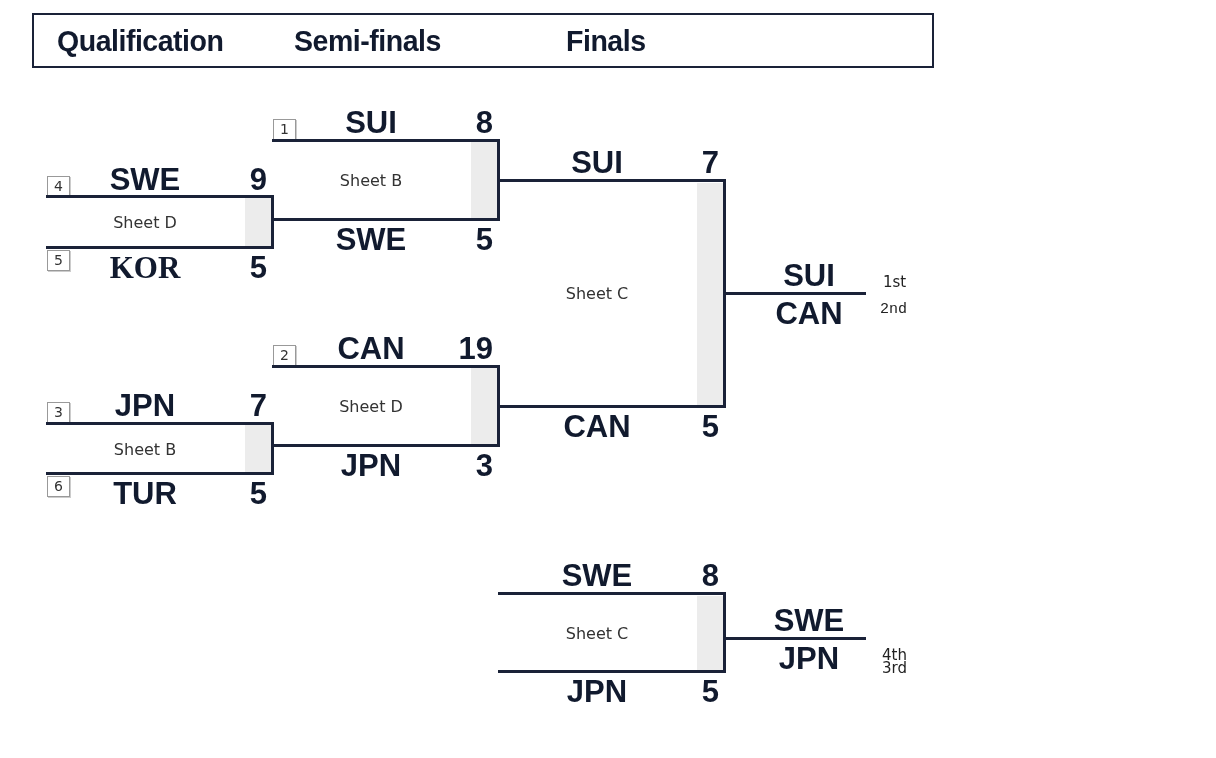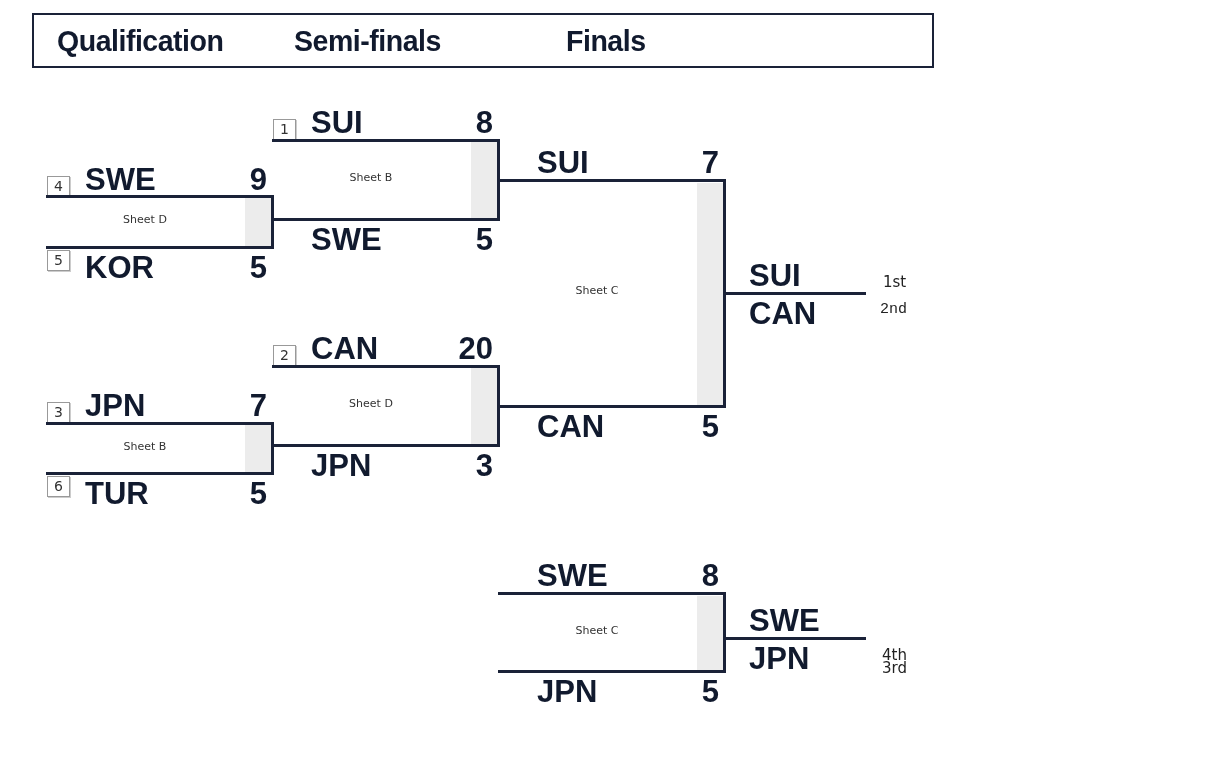--- a/index.html
+++ b/index.html
@@ -9,7 +9,7 @@
   .hl{position:absolute;height:3px;background:#1a2238;}
   .vl{position:absolute;width:3px;background:#1a2238;}
   .shade{position:absolute;background:#ececec;}
-  .team{position:absolute;font-size:31px;font-weight:bold;color:#111a2e;font-family:"Liberation Sans",sans-serif;text-align:left;width:120px;line-height:1;}
+  .team{position:absolute;font-size:31px;font-weight:bold;color:#111a2e;font-family:"Liberation Sans",sans-serif;text-align:center;width:120px;line-height:1;}
   .score{position:absolute;font-size:31px;font-weight:bold;color:#111a2e;font-family:"Liberation Sans",sans-serif;text-align:right;width:60px;line-height:1;}
   .sheet{position:absolute;font-size:11px;color:#333;text-align:center;width:160px;}
   .seed{position:absolute;width:21px;height:19px;border:1px solid #999;box-shadow:1px 1px 0 #ccc;font-size:14px;color:#333;text-align:center;line-height:19px;background:#fff;}

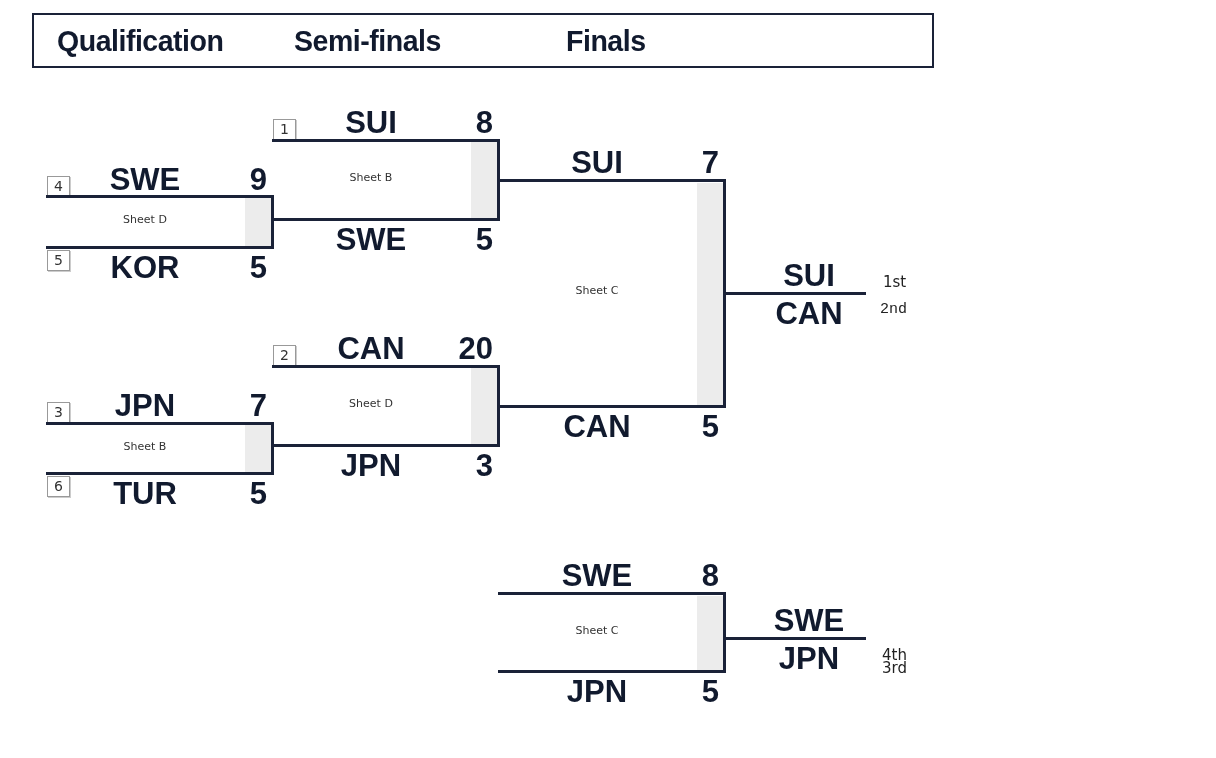--- a/index.html
+++ b/index.html
@@ -11,7 +11,7 @@
   .shade{position:absolute;background:#ececec;}
   .team{position:absolute;font-size:31px;font-weight:bold;color:#111a2e;font-family:"Liberation Sans",sans-serif;text-align:center;width:120px;line-height:1;}
   .score{position:absolute;font-size:31px;font-weight:bold;color:#111a2e;font-family:"Liberation Sans",sans-serif;text-align:right;width:60px;line-height:1;}
-  .sheet{position:absolute;font-size:11px;color:#333;text-align:center;width:160px;}
+  .sheet{position:absolute;font-size:16px;color:#333;text-align:center;width:160px;}
   .seed{position:absolute;width:21px;height:19px;border:1px solid #999;box-shadow:1px 1px 0 #ccc;font-size:14px;color:#333;text-align:center;line-height:19px;background:#fff;}
   .place{position:absolute;font-size:15px;color:#222;}
 </style>

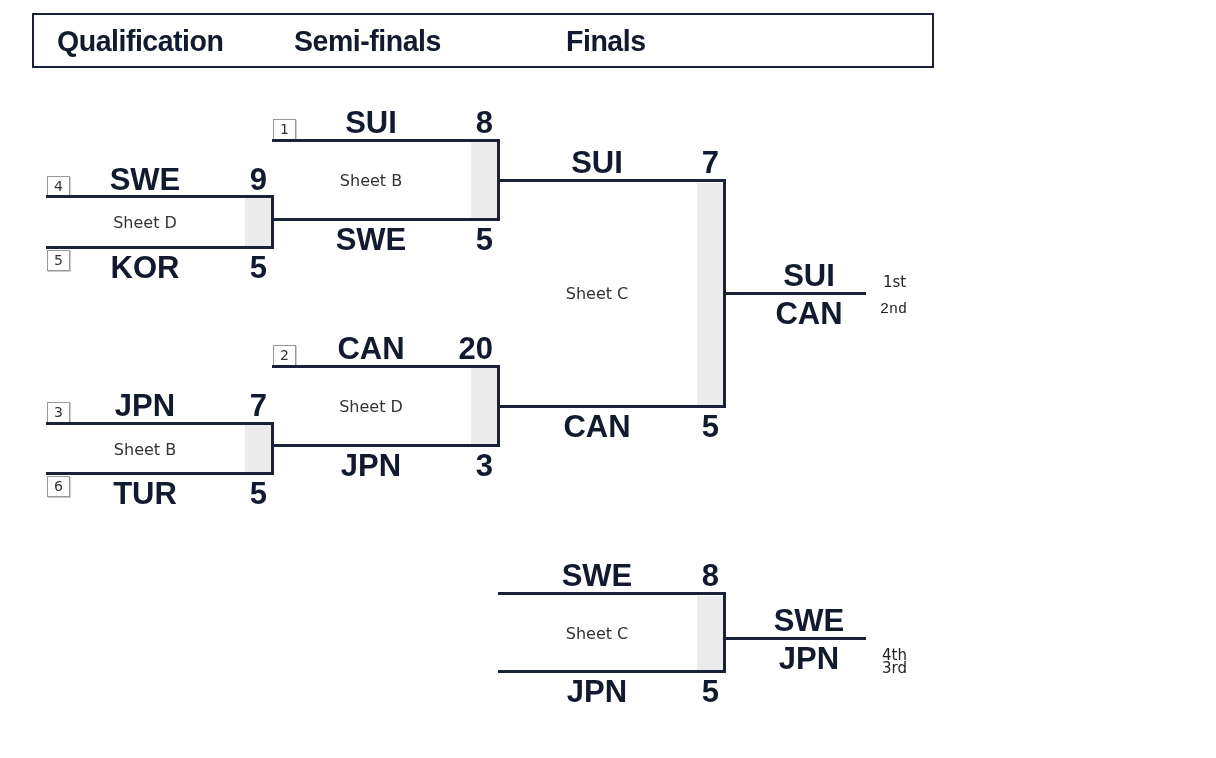--- a/index.html
+++ b/index.html
@@ -33,7 +33,7 @@
   <div class="vl" style="left:271px;top:195px;height:54px;"></div>
   <div class="sheet" style="left:65px;top:213px;">Sheet D</div>
   <div class="seed" style="left:47px;top:250px;">5</div>
-  <div class="team" style="left:85px;top:252px;">KOR</div>
+  <div class="team" style="left:85px;top:252px;font-family:Liberation Serif, serif;">KOR</div>
   <div class="score" style="left:207px;top:252px;">5</div>
 </div>
 

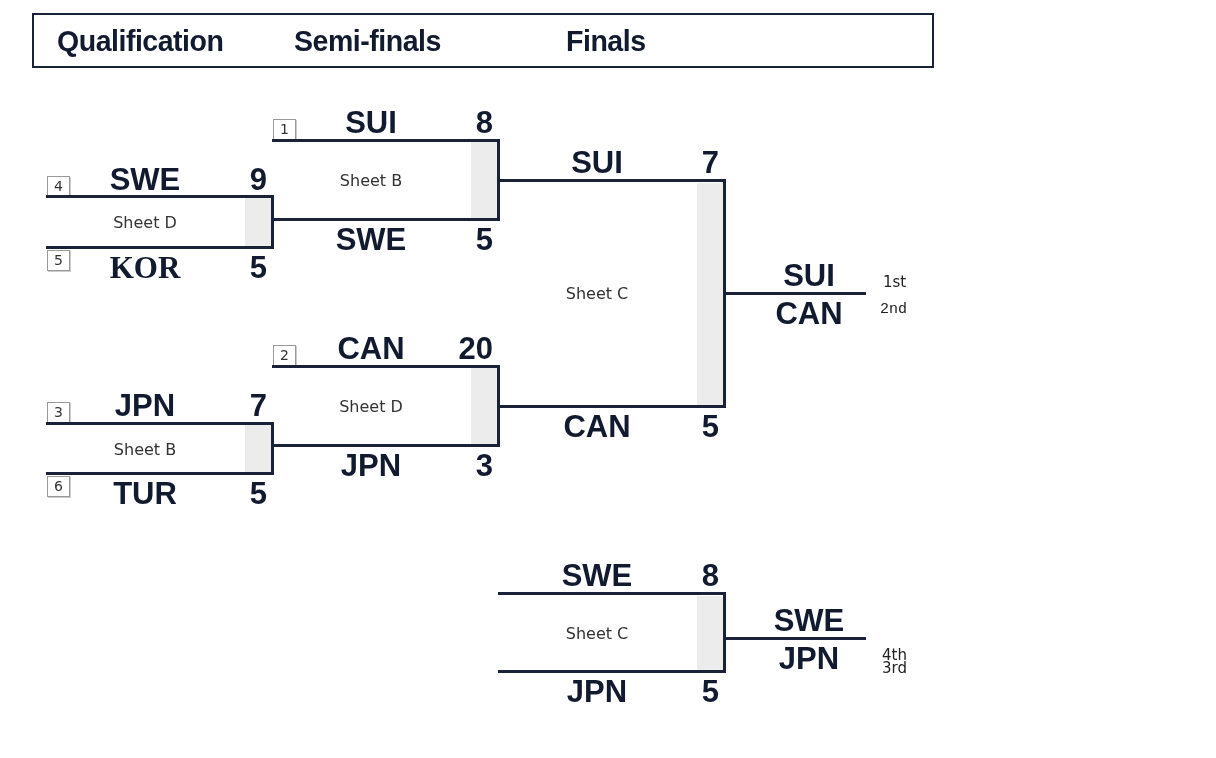--- a/index.html
+++ b/index.html
@@ -67,7 +67,7 @@
 <div>
   <div class="seed" style="left:273px;top:345px;">2</div>
   <div class="team" style="left:311px;top:333px;">CAN</div>
-  <div class="score" style="left:433px;top:333px;">20</div>
+  <div class="score" style="left:433px;top:333px;">19</div>
   <div class="shade" style="left:471px;top:368px;width:26px;height:76px;"></div>
   <div class="hl" style="left:272px;top:365px;width:228px;"></div>
   <div class="hl" style="left:272px;top:444px;width:228px;"></div>

